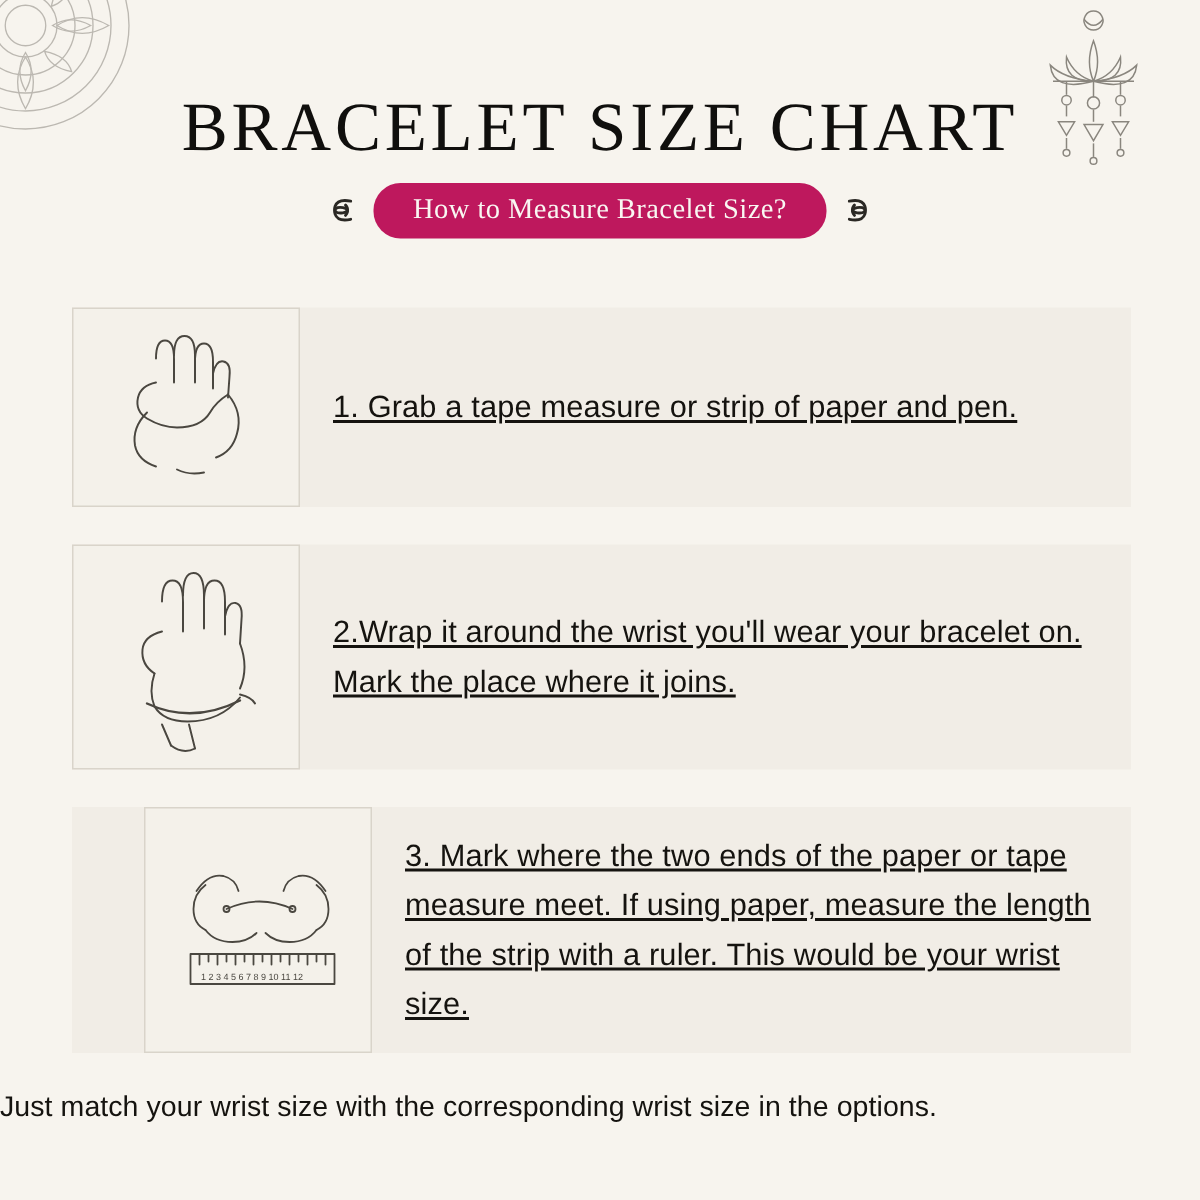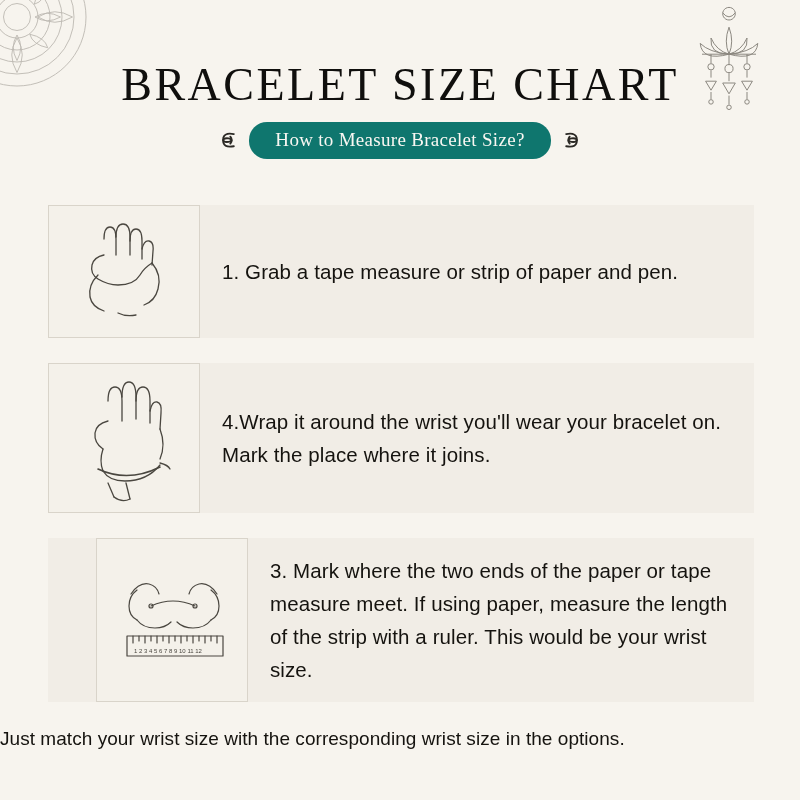--- a/index.html
+++ b/index.html
@@ -72,7 +72,7 @@
     opacity: 0.9;
   }
   .subtitle-pill {
-    background: #0f766e;
+    background: #be185d;
     color: #f9f7f2;
     border-radius: 18px;
     padding: 7px 26px 8px 26px;

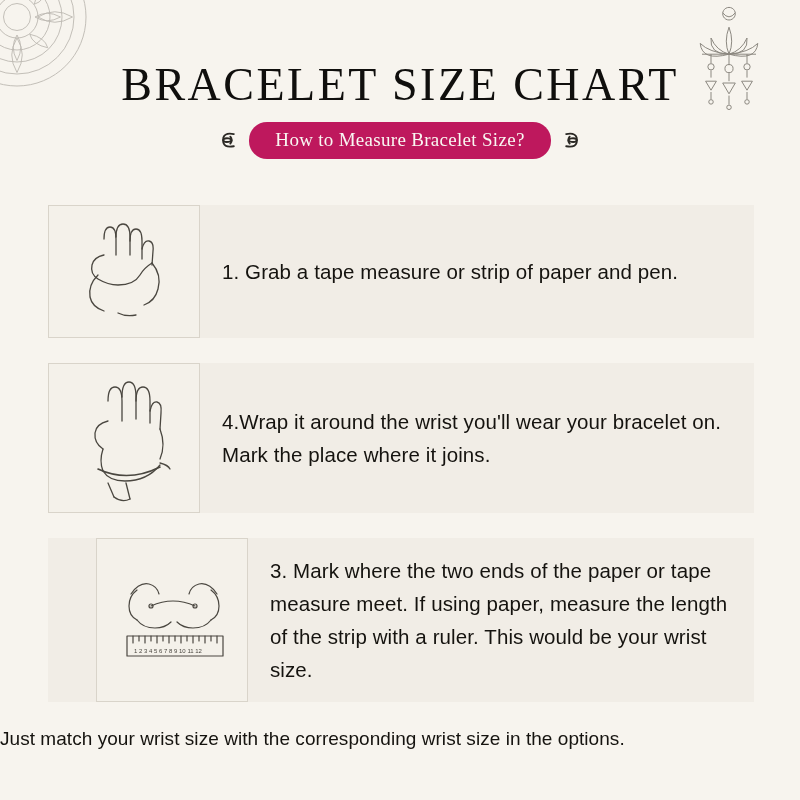--- a/index.html
+++ b/index.html
@@ -115,6 +115,7 @@
     line-height: 1.62;
     color: #15130f;
     letter-spacing: 0.1px;
+    text-decoration: underline;
   }
   .step-1 { height: 133px; }
   .step-2 { height: 150px; }

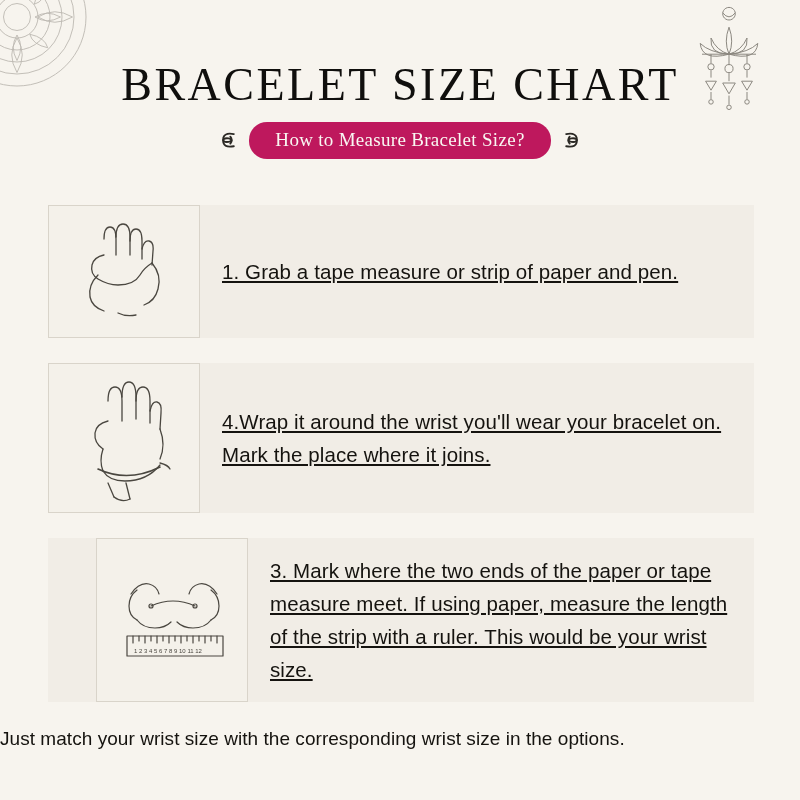--- a/index.html
+++ b/index.html
@@ -255,7 +255,7 @@
           </g>
         </svg>
       </div>
-      <div class="step-text">4.Wrap it around the wrist you'll wear your bracelet on. Mark the place where it joins.</div>
+      <div class="step-text">2.Wrap it around the wrist you'll wear your bracelet on. Mark the place where it joins.</div>
     </div>
 
     <div class="step step-3">

